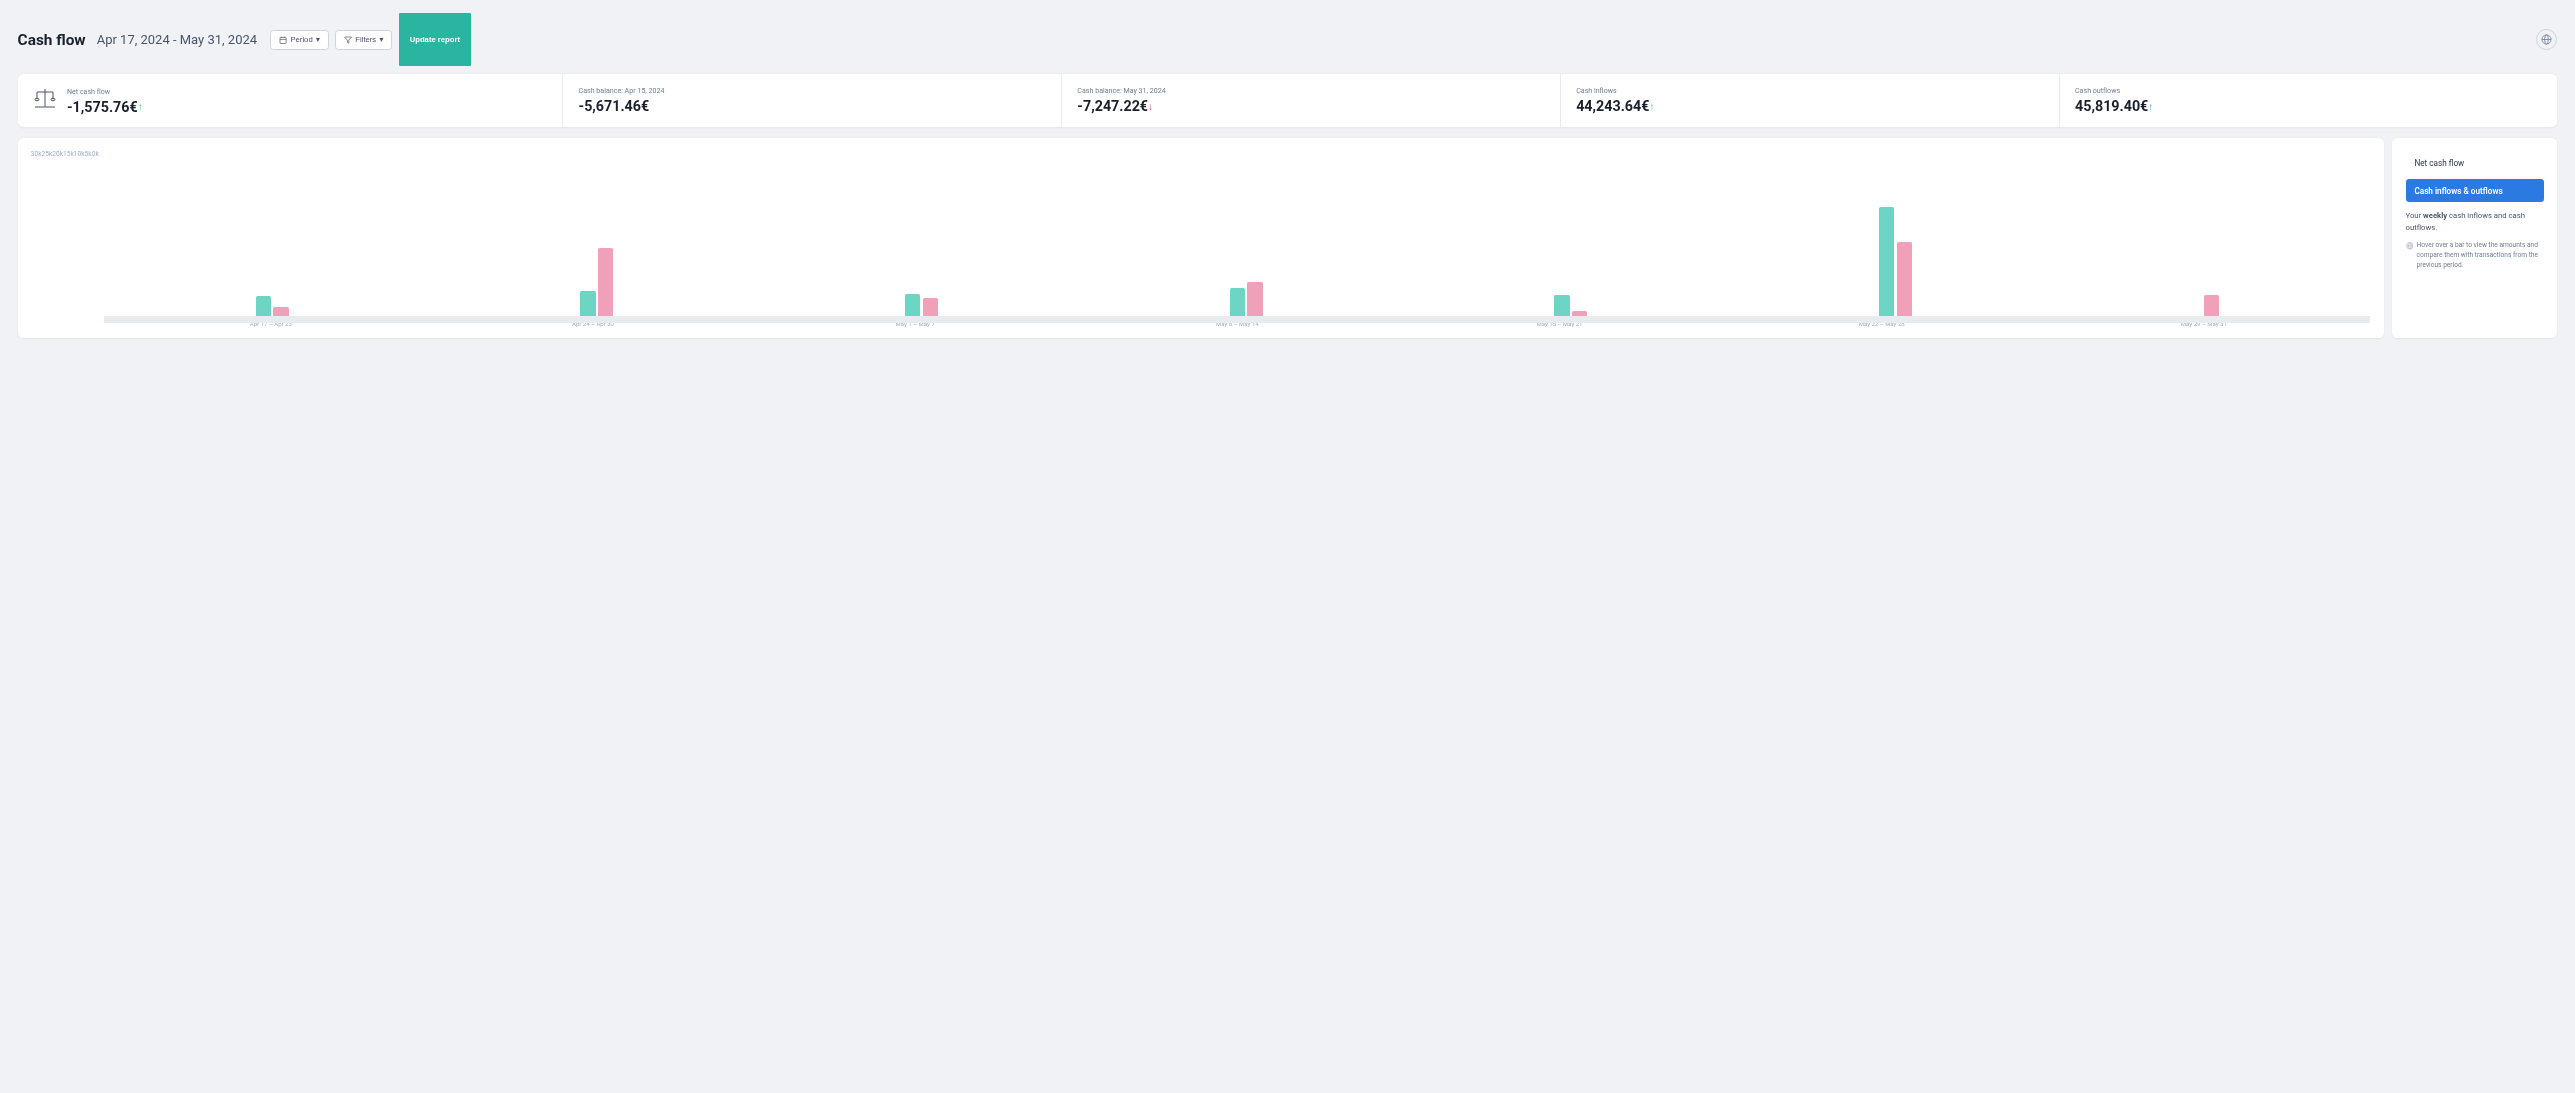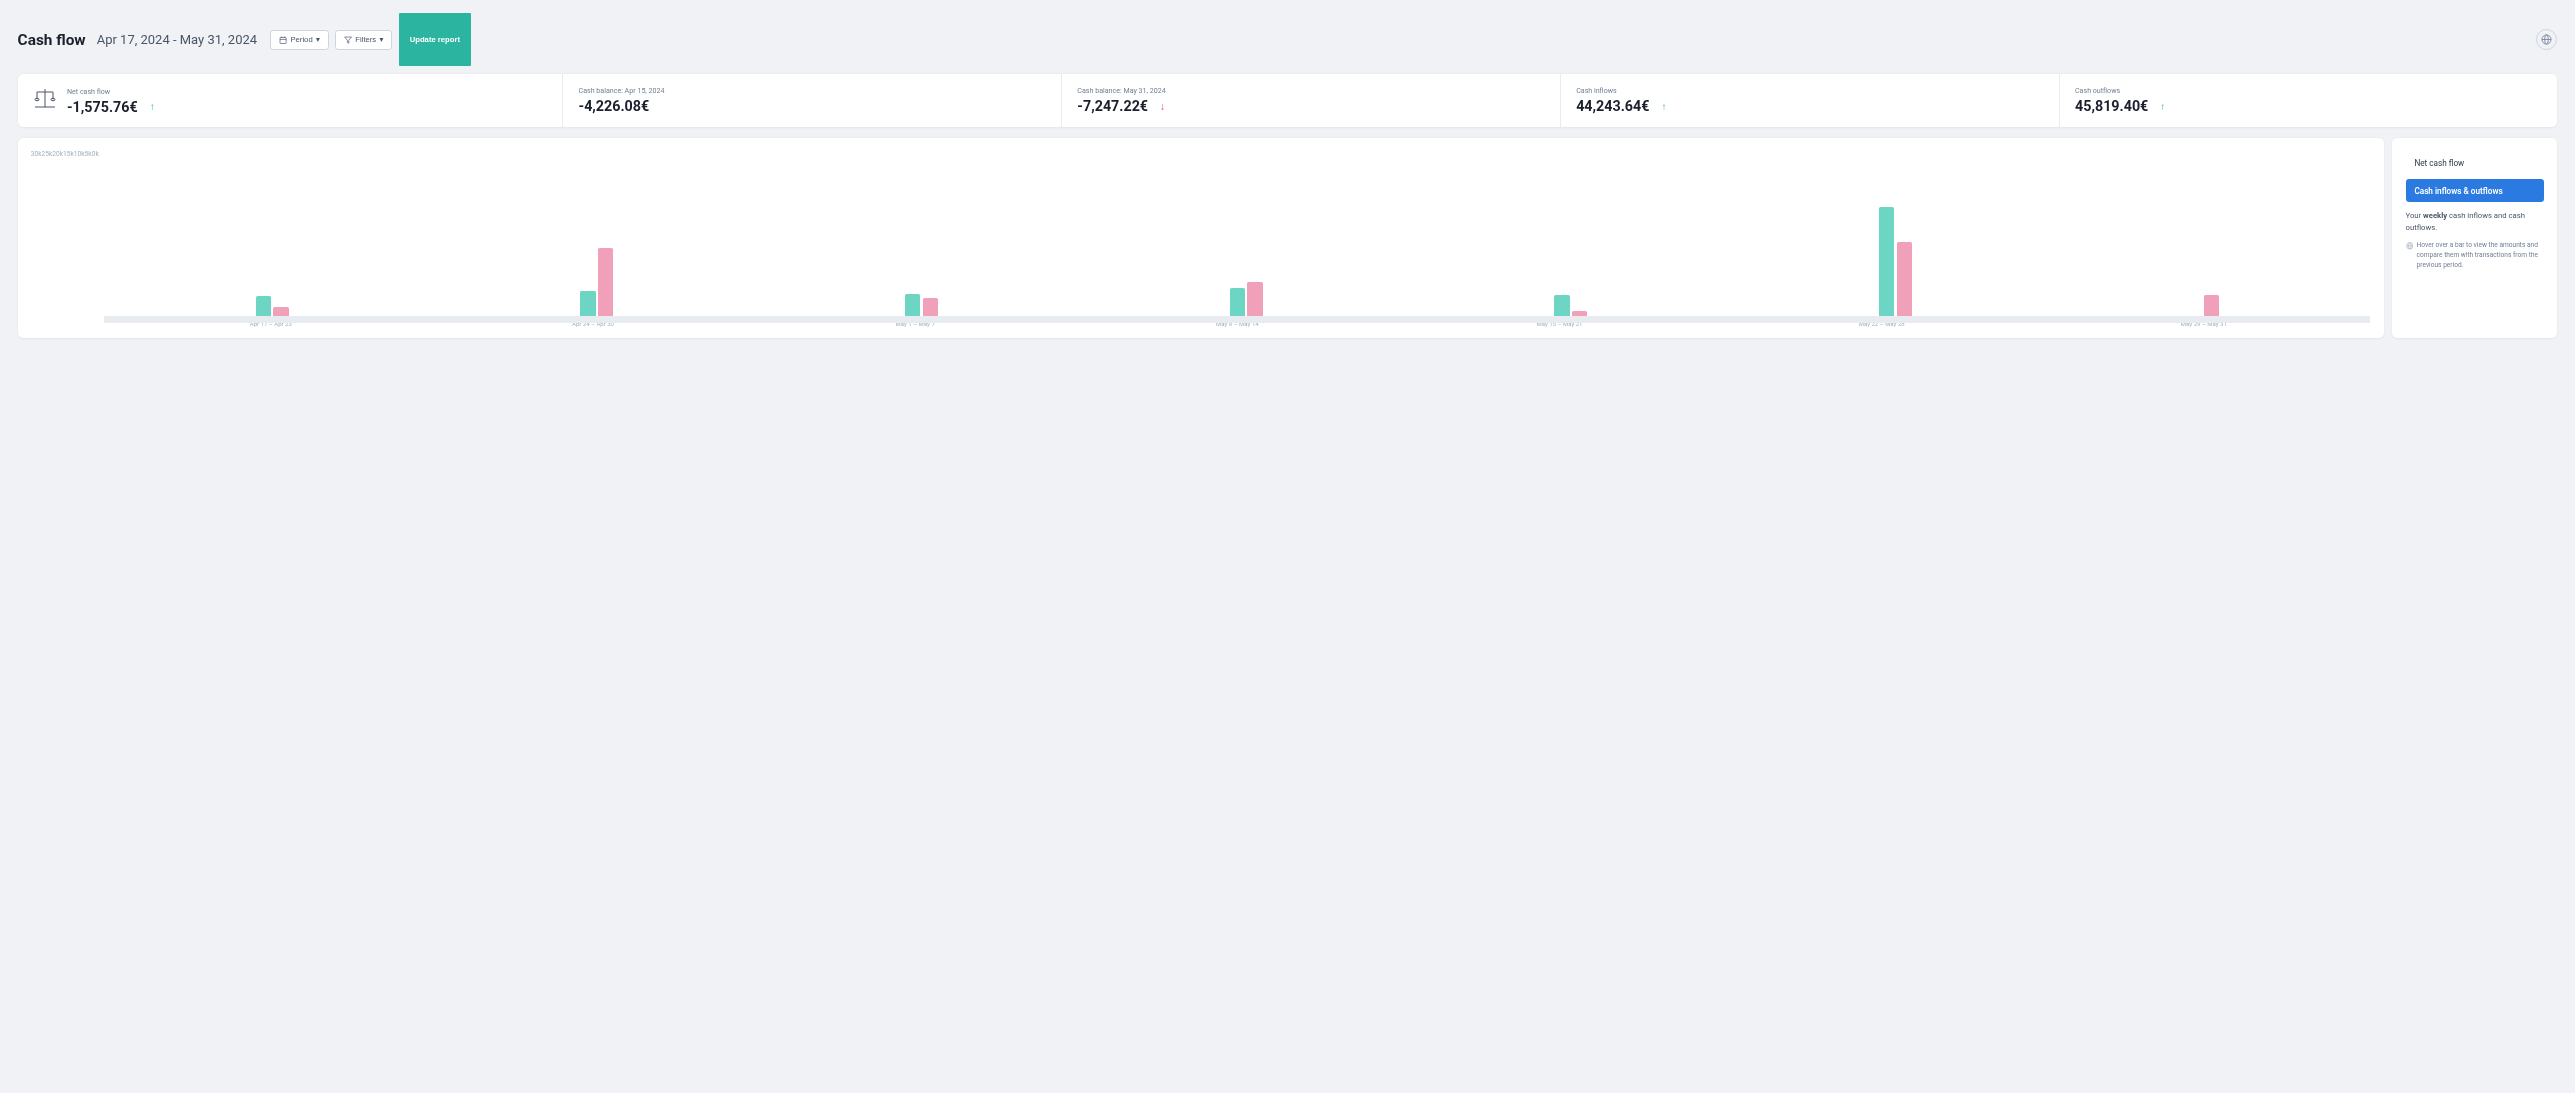--- a/index.html
+++ b/index.html
@@ -107,7 +107,7 @@
       color: #1a202c;
       display: flex;
       align-items: center;
-      gap: 12px;
+      gap: 0;
     }
     .arrow-up {
       color: #2bb5a0;

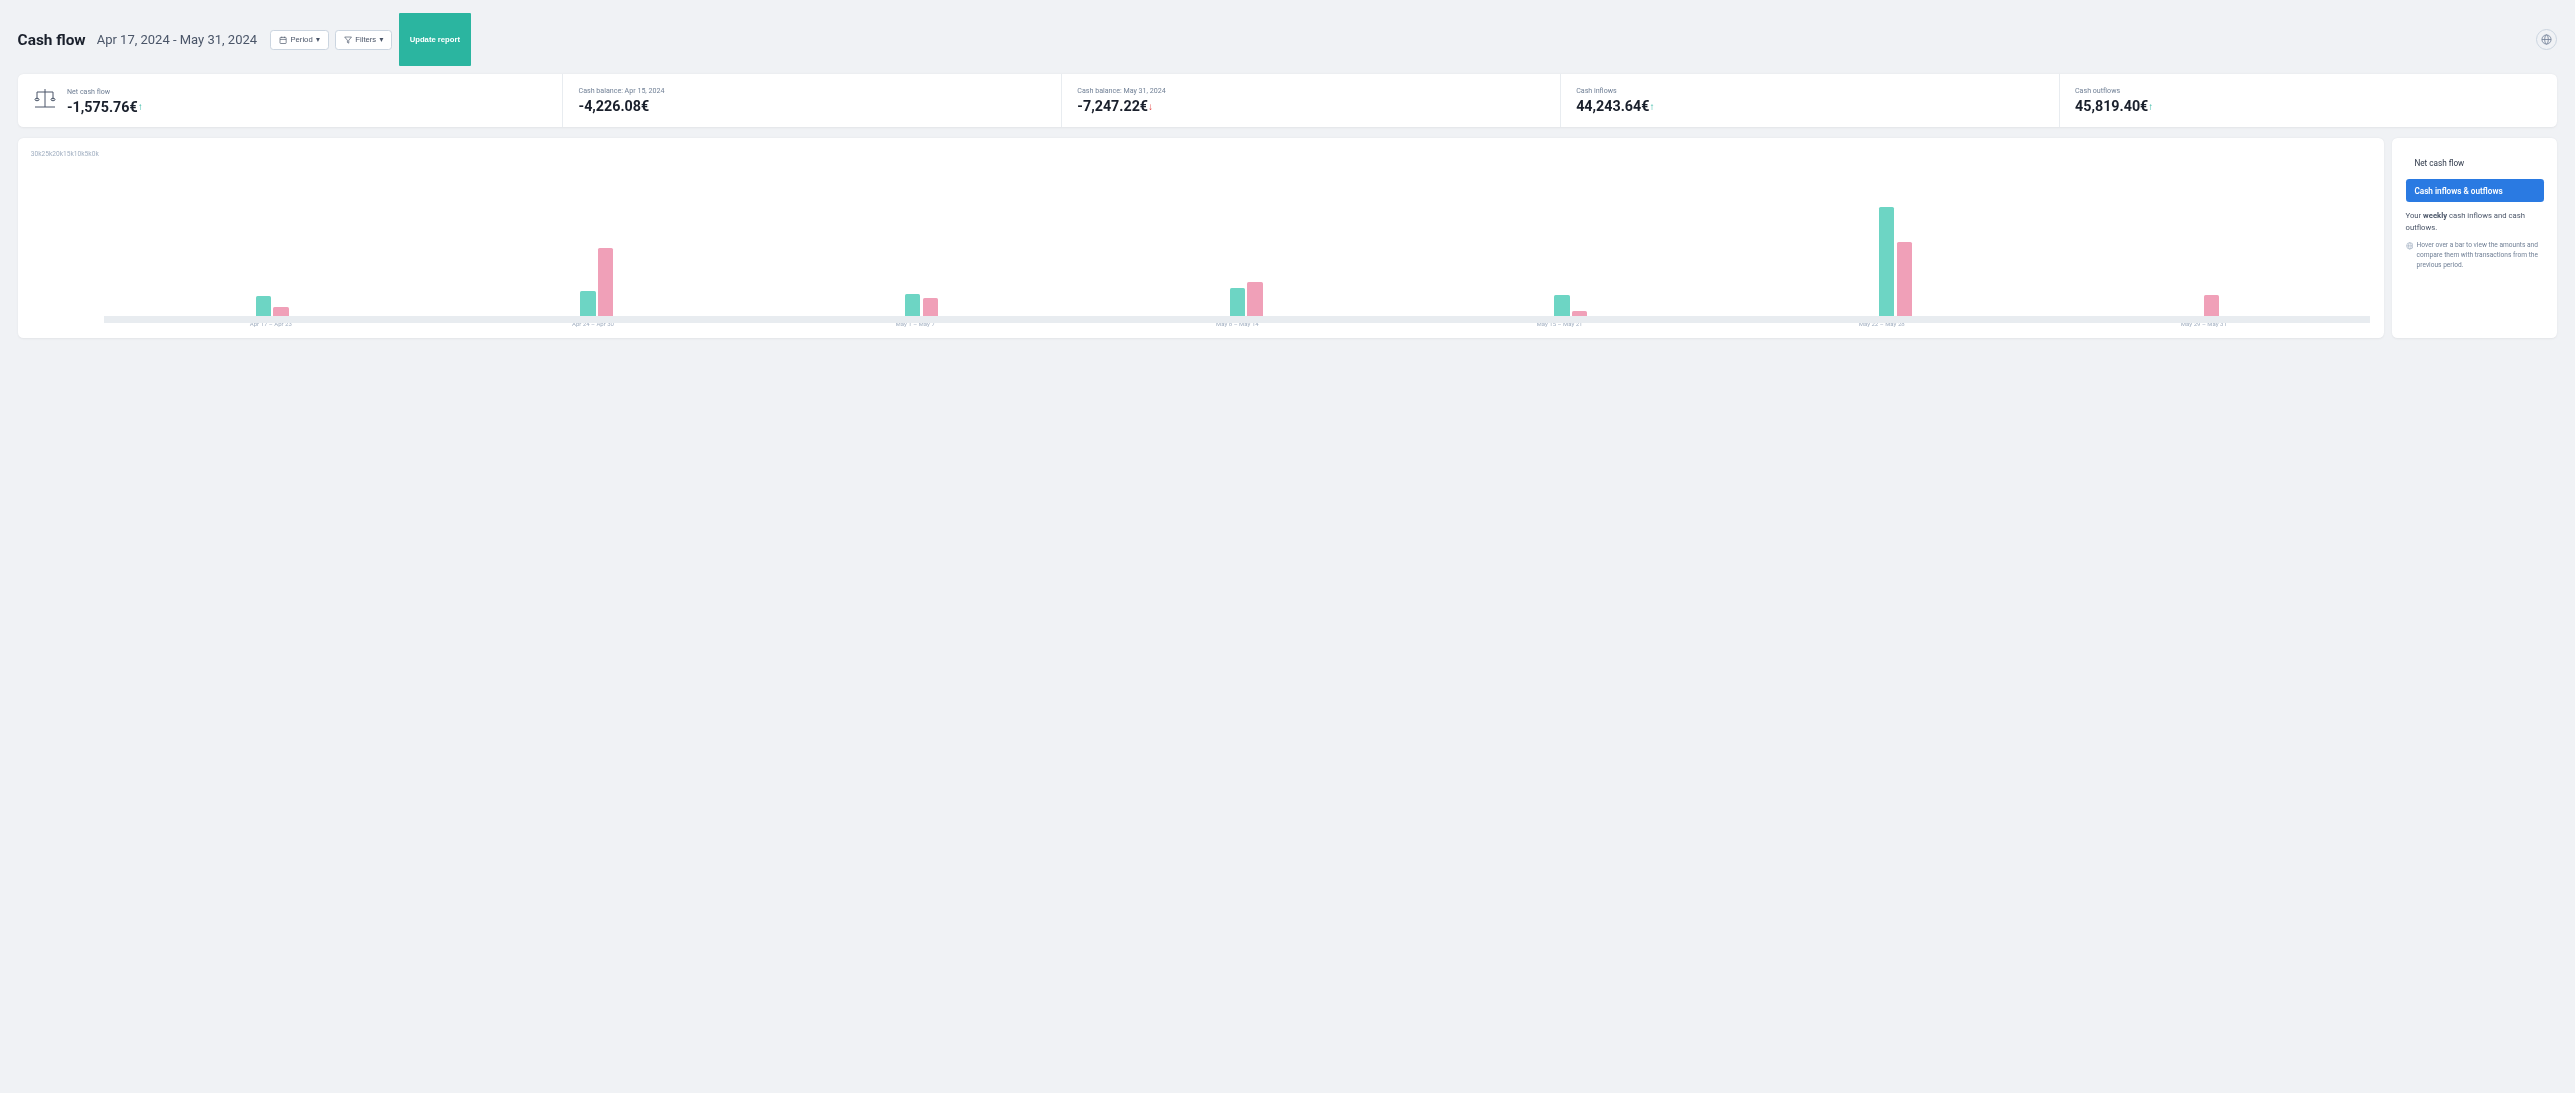--- a/index.html
+++ b/index.html
@@ -306,7 +306,7 @@
   <div class="summary-card">
     <div class="card-label">Cash balance: Apr 15, 2024</div>
     <div class="card-value">
-      <span>-4,226.08€</span>
+      <span>-5,671.46€</span>
     </div>
   </div>
 

